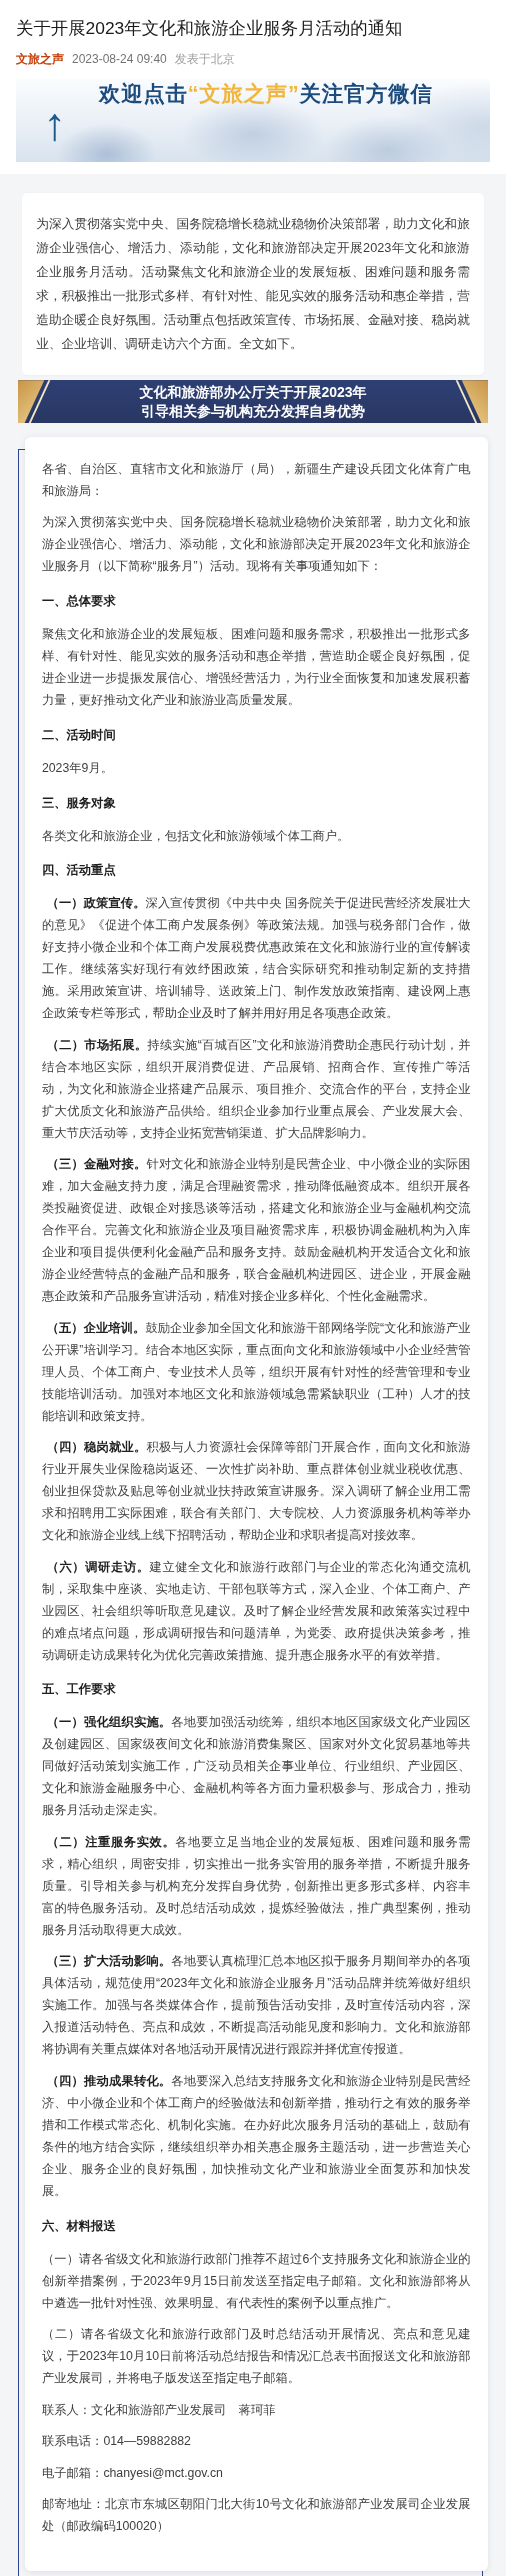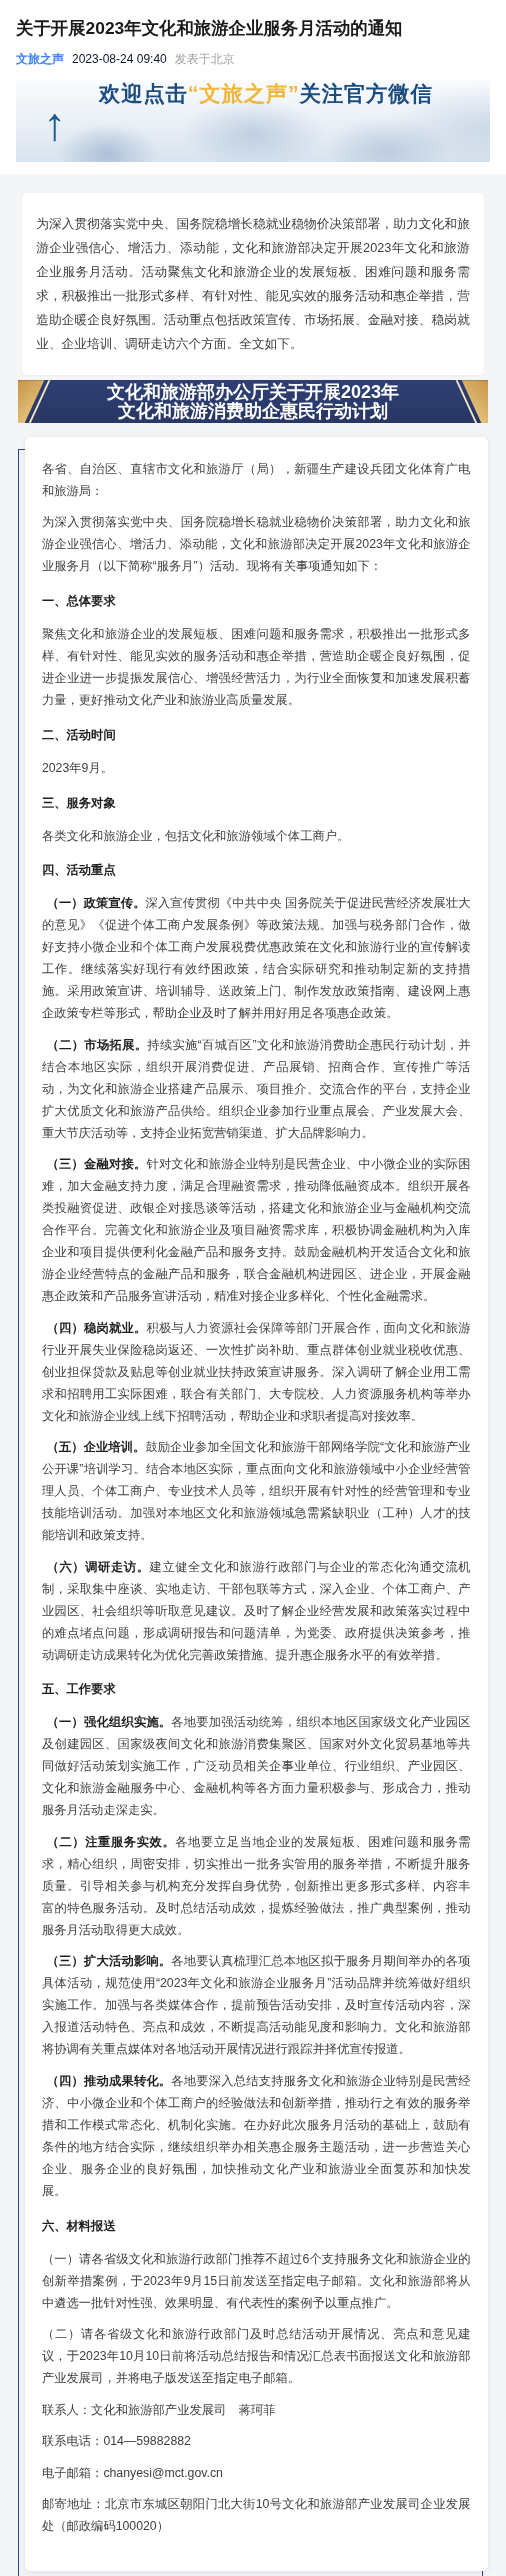--- a/index.html
+++ b/index.html
@@ -10,7 +10,7 @@
   }
   
   .header{background:#fff;padding:16px 16px 12.7px;}
-  .title{font-size:17.4px;font-weight:bold;color:#1a1a1a;line-height:24.5px;margin:0 0 10.3px;}
+  .title{font-size:17.4px;font-weight:normal;color:#1a1a1a;line-height:24.5px;margin:0 0 10.3px;}
   .byline{font-size:12px;color:#a6a6a6;display:flex;align-items:baseline;gap:8px;}
   .byline .source{color:#3b82f6;font-weight:bold;cursor:pointer;}
   .byline .time{color:#0f172a;text-align:center;}

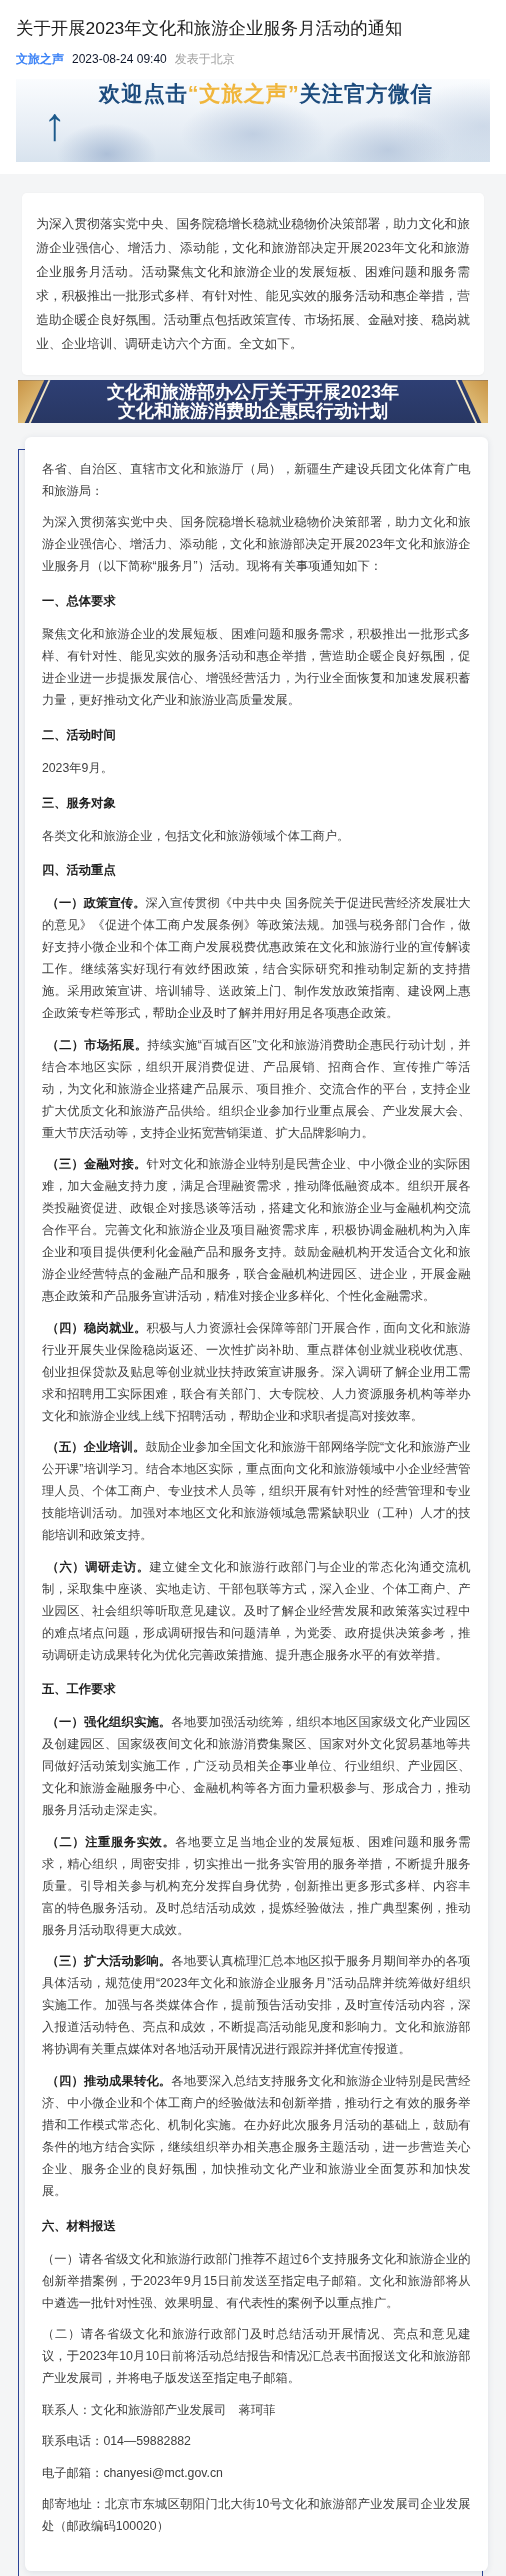--- a/index.html
+++ b/index.html
@@ -12,7 +12,7 @@
   .header{background:#fff;padding:16px 16px 12.7px;}
   .title{font-size:17.4px;font-weight:normal;color:#1a1a1a;line-height:24.5px;margin:0 0 10.3px;}
   .byline{font-size:12px;color:#a6a6a6;display:flex;align-items:baseline;gap:8px;}
-  .byline .source{color:#3b82f6;font-weight:bold;cursor:pointer;}
+  .byline .source{color:#c2410c;font-weight:bold;cursor:pointer;}
   .byline .time{color:#0f172a;text-align:center;}
   .byline .loc{color:#a0a0a0;}
   

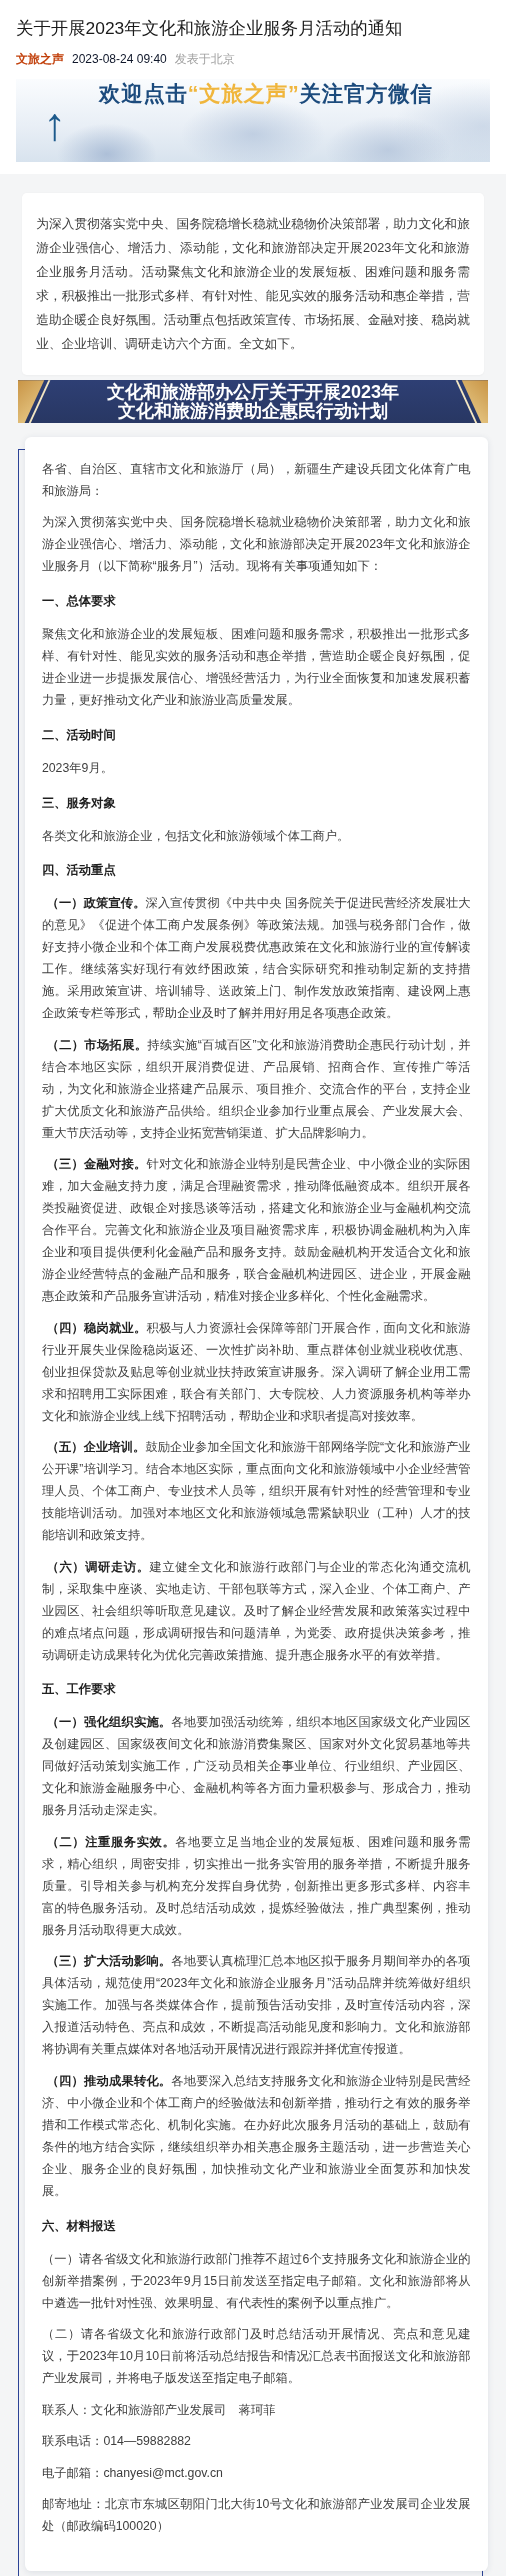--- a/index.html
+++ b/index.html
@@ -13,7 +13,7 @@
   .title{font-size:17.4px;font-weight:normal;color:#1a1a1a;line-height:24.5px;margin:0 0 10.3px;}
   .byline{font-size:12px;color:#a6a6a6;display:flex;align-items:baseline;gap:8px;}
   .byline .source{color:#c2410c;font-weight:bold;cursor:pointer;}
-  .byline .time{color:#0f172a;text-align:center;}
+  .byline .time{color:#737373;text-align:center;}
   .byline .loc{color:#a0a0a0;}
   
   .banner{

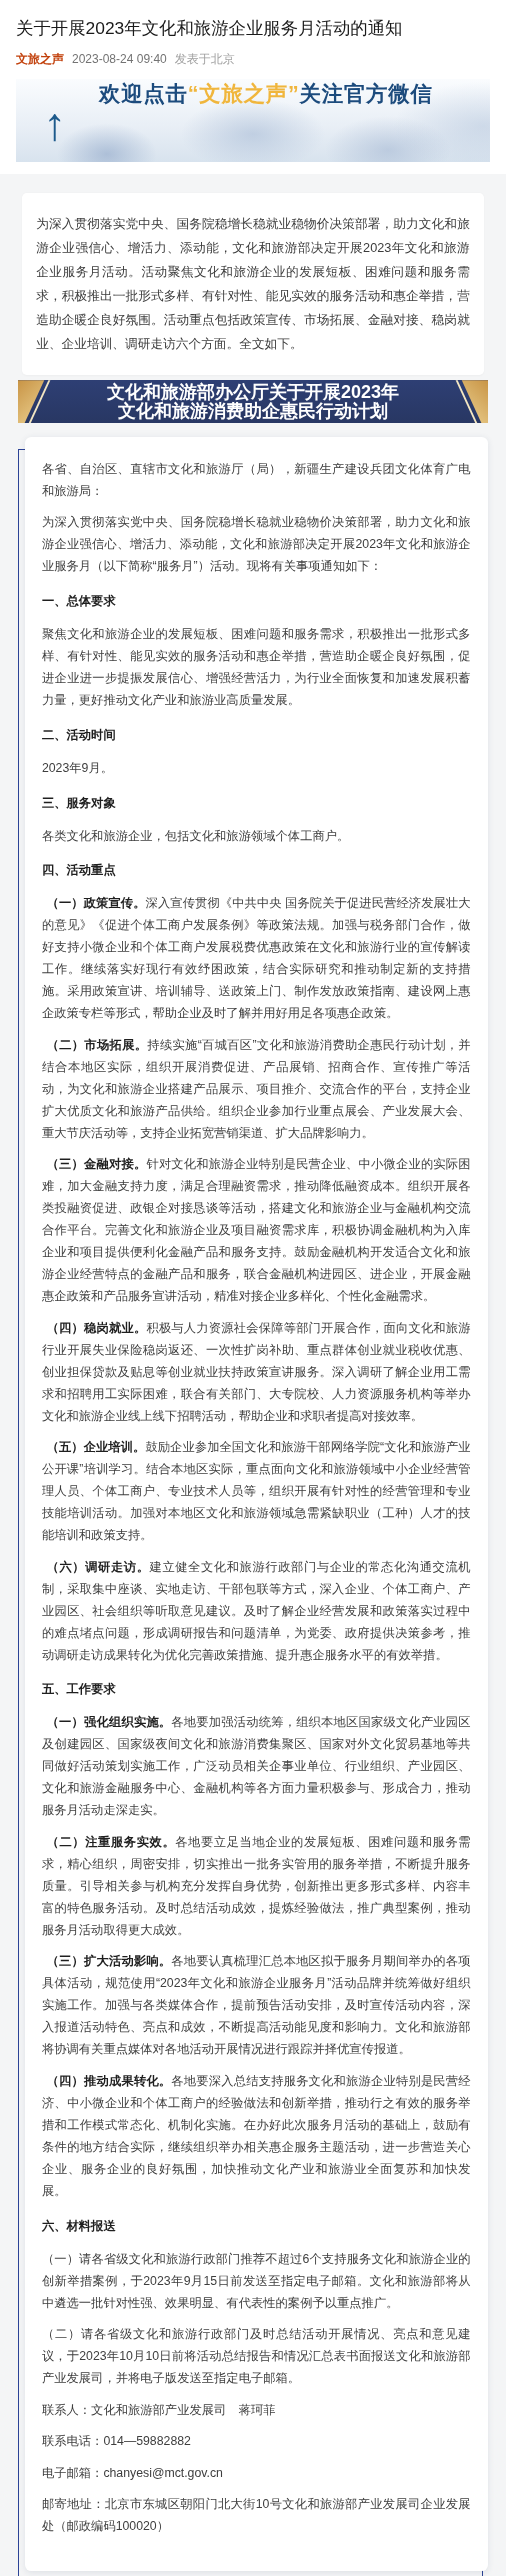--- a/index.html
+++ b/index.html
@@ -45,7 +45,7 @@
     margin:4.7px 18px 0;height:43px;position:relative;overflow:hidden;
     background:linear-gradient(180deg,#2e3f74 0%,#283763 100%);
     display:flex;flex-direction:column;justify-content:center;align-items:center;
-    color:#fff;font-weight:bold;font-size:18px;line-height:19px;text-align:center;
+    color:#fff;font-weight:bold;font-size:14px;line-height:19px;text-align:center;
   }
   .ribbon{position:absolute;top:0;bottom:0;width:41px;}
   .ribbon.left{left:0;}

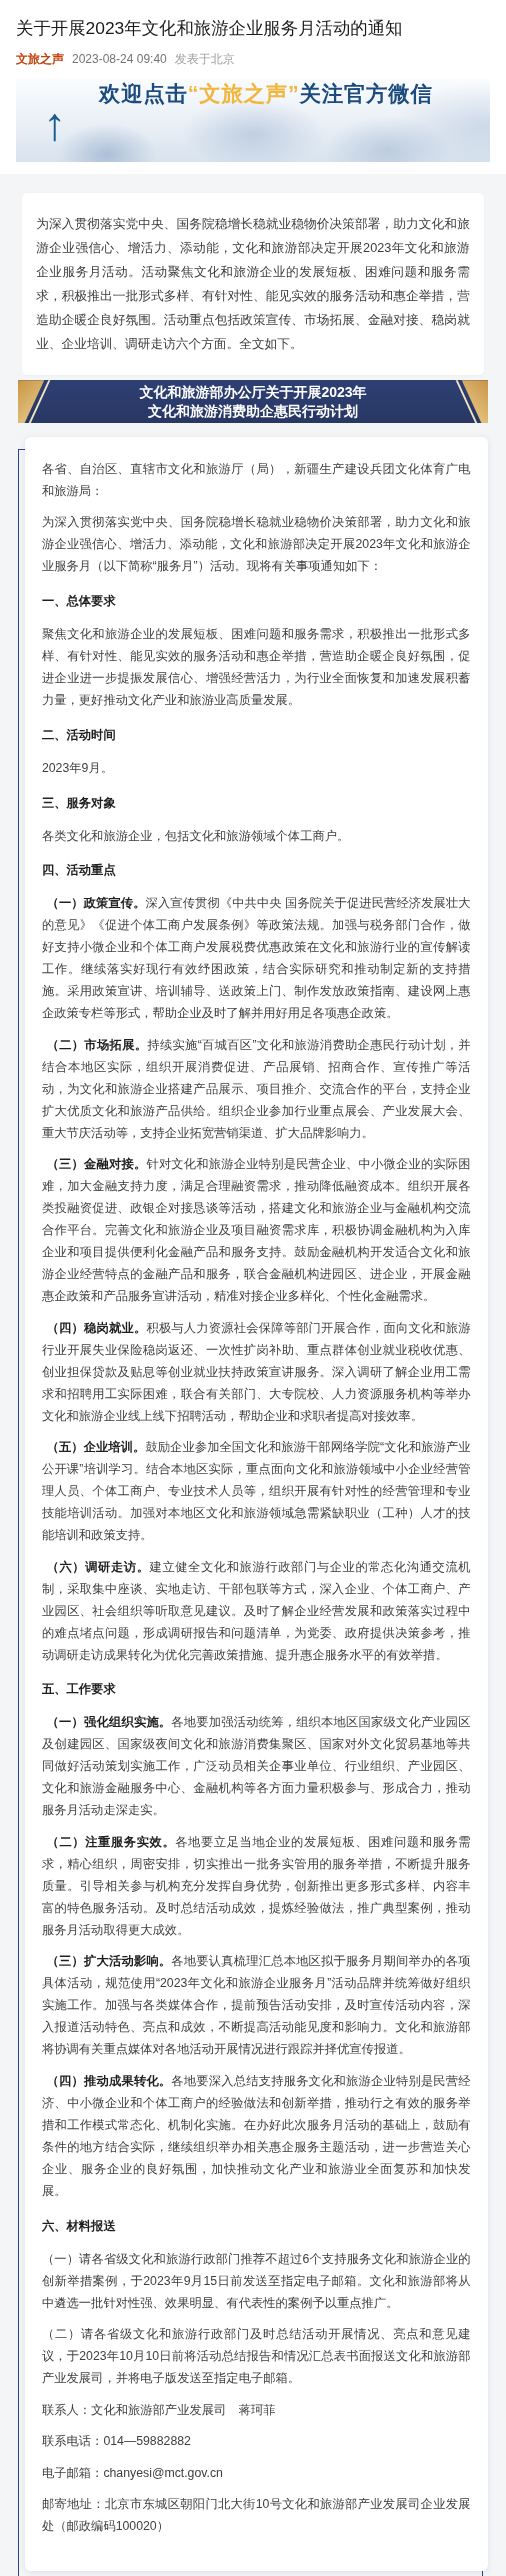--- a/index.html
+++ b/index.html
@@ -111,7 +111,7 @@
         <div class="line"></div>
     </div>
     <div>文化和旅游部办公厅关于开展2023年</div>
-    <div>文化和旅游消费助企惠民行动计划</div>
+    <div>引导相关参与机构充分发挥自身优势</div>
   </div>
 
   <div class="doc-wrap">

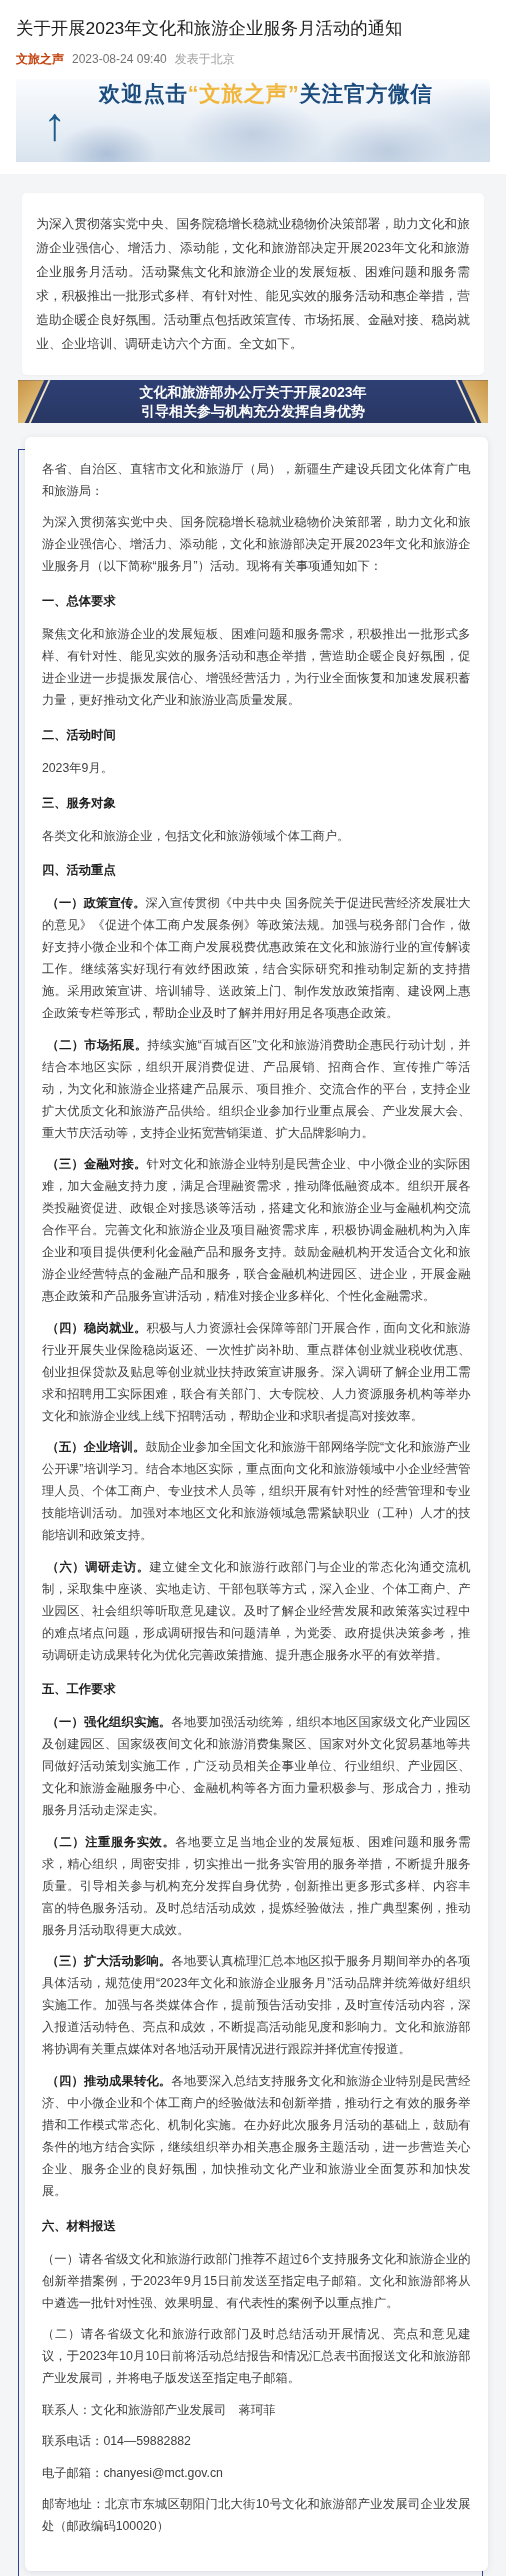--- a/index.html
+++ b/index.html
@@ -130,8 +130,8 @@
           <p class="item"><span class="lead">（一）政策宣传。</span>深入宣传贯彻《中共中央 国务院关于促进民营经济发展壮大的意见》《促进个体工商户发展条例》等政策法规。加强与税务部门合作，做好支持小微企业和个体工商户发展税费优惠政策在文化和旅游行业的宣传解读工作。继续落实好现行有效纾困政策，结合实际研究和推动制定新的支持措施。采用政策宣讲、培训辅导、送政策上门、制作发放政策指南、建设网上惠企政策专栏等形式，帮助企业及时了解并用好用足各项惠企政策。</p>
           <p class="item"><span class="lead">（二）市场拓展。</span>持续实施“百城百区”文化和旅游消费助企惠民行动计划，并结合本地区实际，组织开展消费促进、产品展销、招商合作、宣传推广等活动，为文化和旅游企业搭建产品展示、项目推介、交流合作的平台，支持企业扩大优质文化和旅游产品供给。组织企业参加行业重点展会、产业发展大会、重大节庆活动等，支持企业拓宽营销渠道、扩大品牌影响力。</p>
           <p class="item"><span class="lead">（三）金融对接。</span>针对文化和旅游企业特别是民营企业、中小微企业的实际困难，加大金融支持力度，满足合理融资需求，推动降低融资成本。组织开展各类投融资促进、政银企对接恳谈等活动，搭建文化和旅游企业与金融机构交流合作平台。完善文化和旅游企业及项目融资需求库，积极协调金融机构为入库企业和项目提供便利化金融产品和服务支持。鼓励金融机构开发适合文化和旅游企业经营特点的金融产品和服务，联合金融机构进园区、进企业，开展金融惠企政策和产品服务宣讲活动，精准对接企业多样化、个性化金融需求。</p>
+          <p class="item"><span class="lead">（五）企业培训。</span>鼓励企业参加全国文化和旅游干部网络学院“文化和旅游产业公开课”培训学习。结合本地区实际，重点面向文化和旅游领域中小企业经营管理人员、个体工商户、专业技术人员等，组织开展有针对性的经营管理和专业技能培训活动。加强对本地区文化和旅游领域急需紧缺职业（工种）人才的技能培训和政策支持。</p>
           <p class="item"><span class="lead">（四）稳岗就业。</span>积极与人力资源社会保障等部门开展合作，面向文化和旅游行业开展失业保险稳岗返还、一次性扩岗补助、重点群体创业就业税收优惠、创业担保贷款及贴息等创业就业扶持政策宣讲服务。深入调研了解企业用工需求和招聘用工实际困难，联合有关部门、大专院校、人力资源服务机构等举办文化和旅游企业线上线下招聘活动，帮助企业和求职者提高对接效率。</p>
-          <p class="item"><span class="lead">（五）企业培训。</span>鼓励企业参加全国文化和旅游干部网络学院“文化和旅游产业公开课”培训学习。结合本地区实际，重点面向文化和旅游领域中小企业经营管理人员、个体工商户、专业技术人员等，组织开展有针对性的经营管理和专业技能培训活动。加强对本地区文化和旅游领域急需紧缺职业（工种）人才的技能培训和政策支持。</p>
           <p class="item"><span class="lead">（六）调研走访。</span>建立健全文化和旅游行政部门与企业的常态化沟通交流机制，采取集中座谈、实地走访、干部包联等方式，深入企业、个体工商户、产业园区、社会组织等听取意见建议。及时了解企业经营发展和政策落实过程中的难点堵点问题，形成调研报告和问题清单，为党委、政府提供决策参考，推动调研走访成果转化为优化完善政策措施、提升惠企服务水平的有效举措。</p>
           <p class="h">五、工作要求</p>
           <p class="item"><span class="lead">（一）强化组织实施。</span>各地要加强活动统筹，组织本地区国家级文化产业园区及创建园区、国家级夜间文化和旅游消费集聚区、国家对外文化贸易基地等共同做好活动策划实施工作，广泛动员相关企事业单位、行业组织、产业园区、文化和旅游金融服务中心、金融机构等各方面力量积极参与、形成合力，推动服务月活动走深走实。</p>

